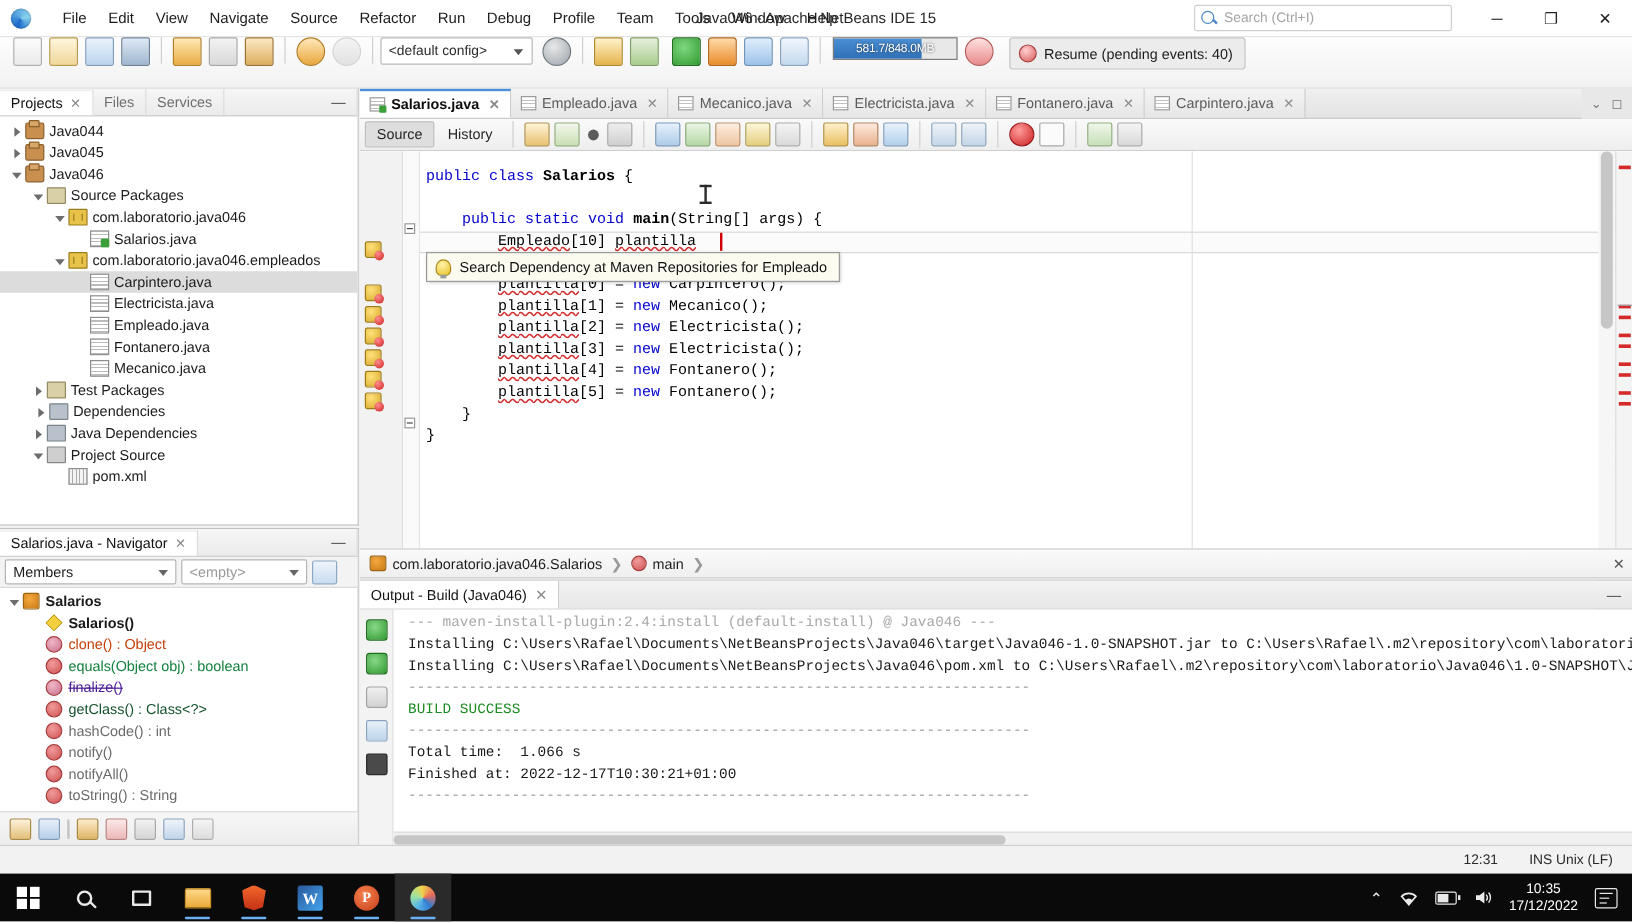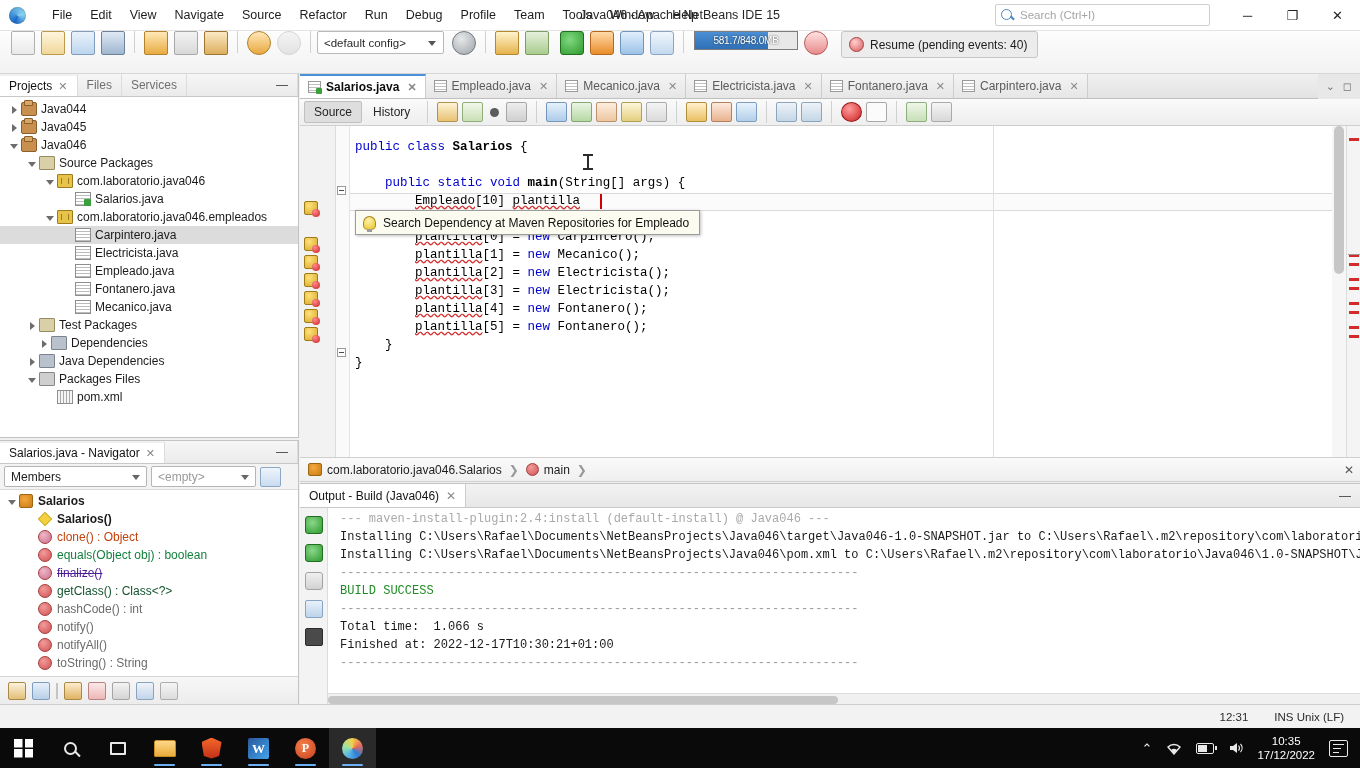--- a/index.html
+++ b/index.html
@@ -590,7 +590,7 @@
         <span class="ticon ic-pkgs"></span>
         <span>Test Packages</span>
       </div>
-      <div class="trow" style="padding-left:38px">
+      <div class="trow" style="padding-left:28px">
         <span class="twisty closed"></span>
         <span class="ticon ic-dep"></span>
         <span>Dependencies</span>

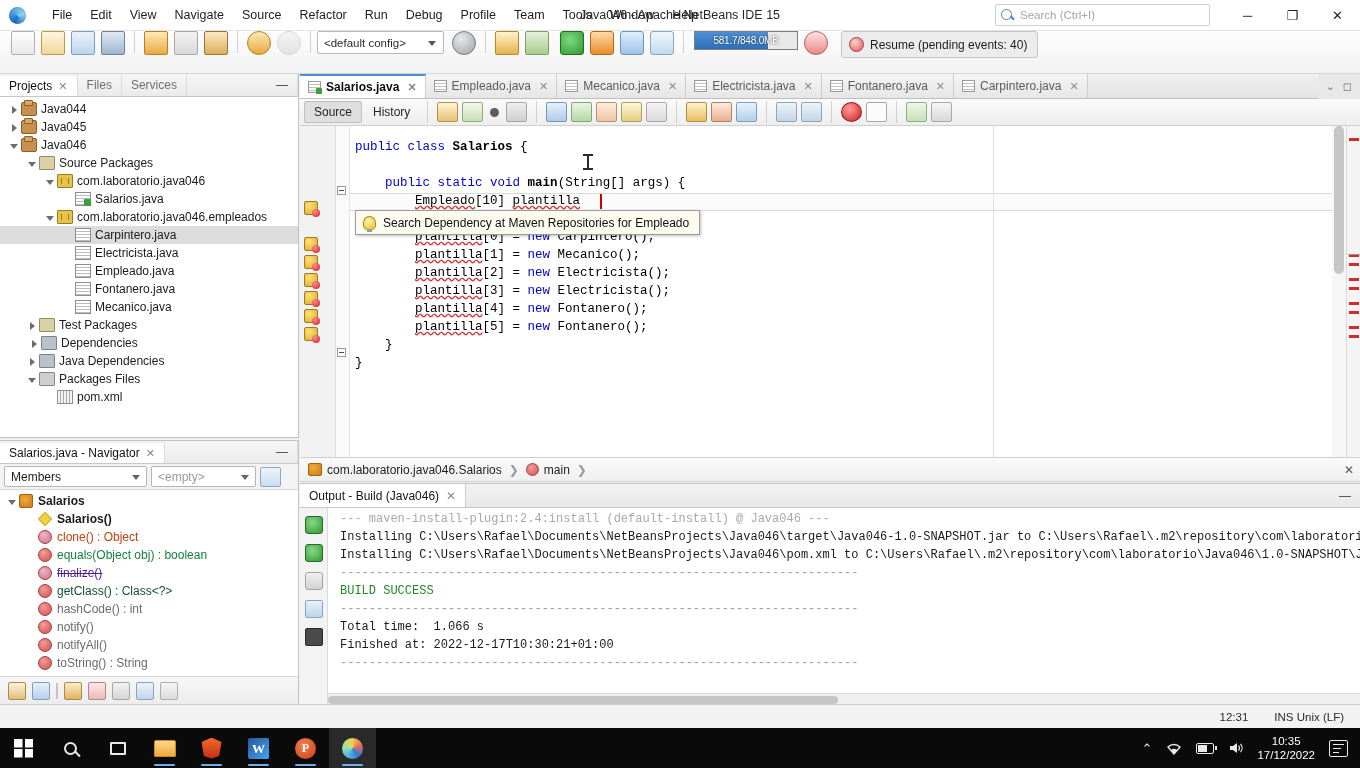--- a/index.html
+++ b/index.html
@@ -603,7 +603,7 @@
       <div class="trow" style="padding-left:26px">
         <span class="twisty open"></span>
         <span class="ticon ic-files"></span>
-        <span>Packages Files</span>
+        <span>Project Source</span>
       </div>
       <div class="trow" style="padding-left:57px">
         <span class="ticon ic-xml"></span>

